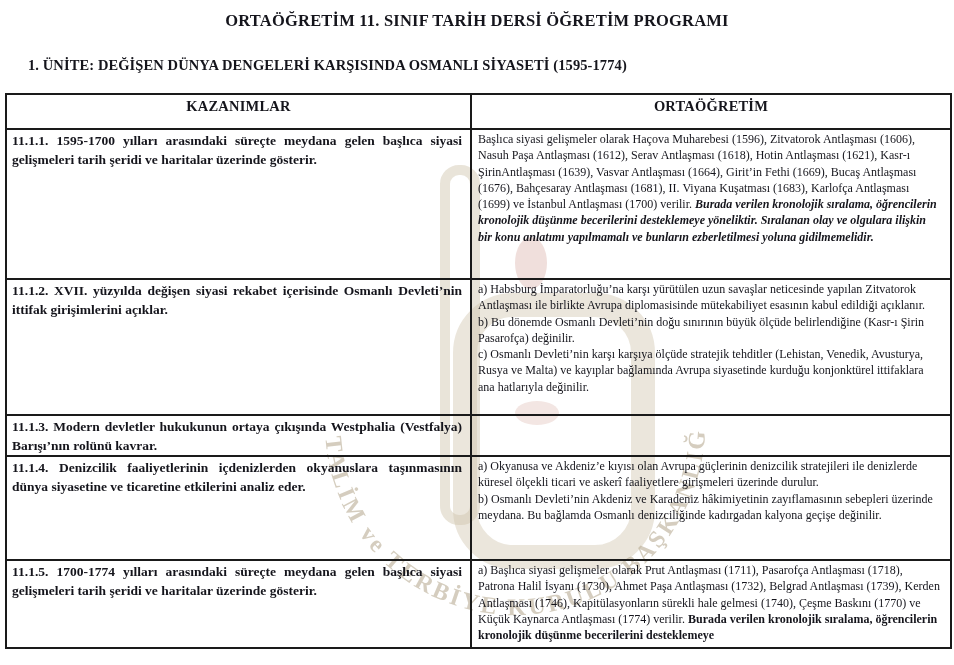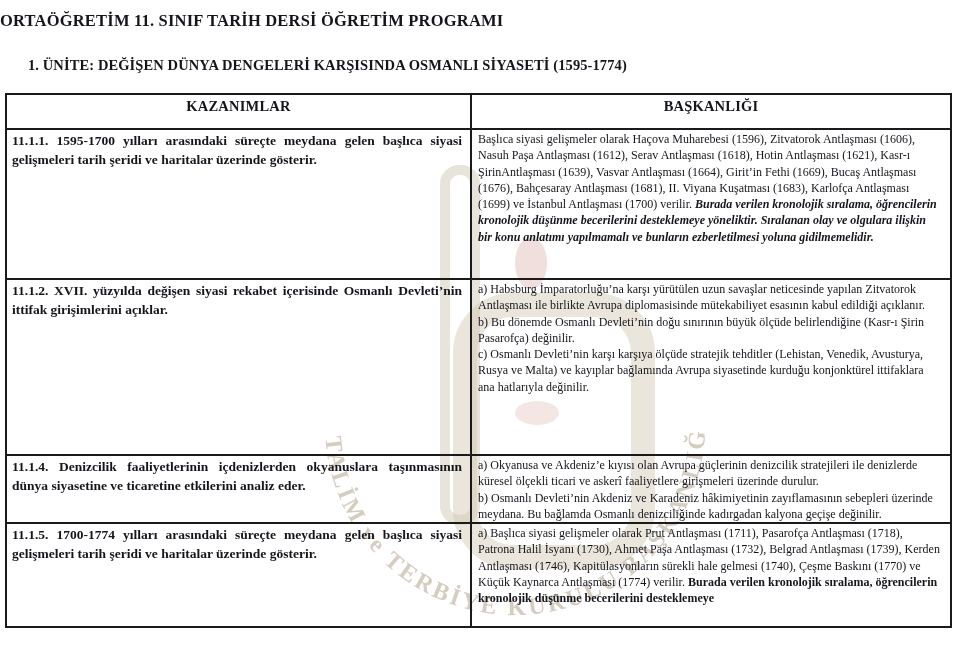--- a/index.html
+++ b/index.html
@@ -19,7 +19,7 @@
     position: absolute;
     top: 11px; left: 0;
     width: 100%;
-    text-align: left;
+    text-align: center;
     font-weight: bold;
     font-size: 16.5px;
     letter-spacing: 0.2px;

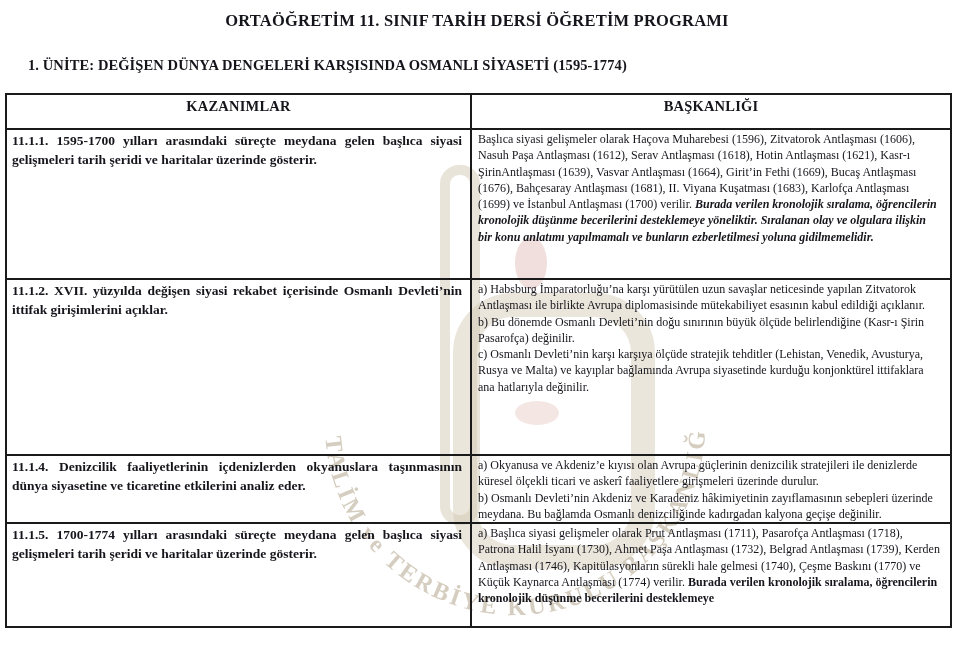--- a/index.html
+++ b/index.html
@@ -127,7 +127,7 @@
     <thead>
       <tr>
         <th class="col-header">KAZANIMLAR</th>
-        <th class="col-header">BAŞKANLIĞI</th>
+        <th class="col-header">ORTAÖĞRETİM</th>
       </tr>
     </thead>
     <tbody class="rows">

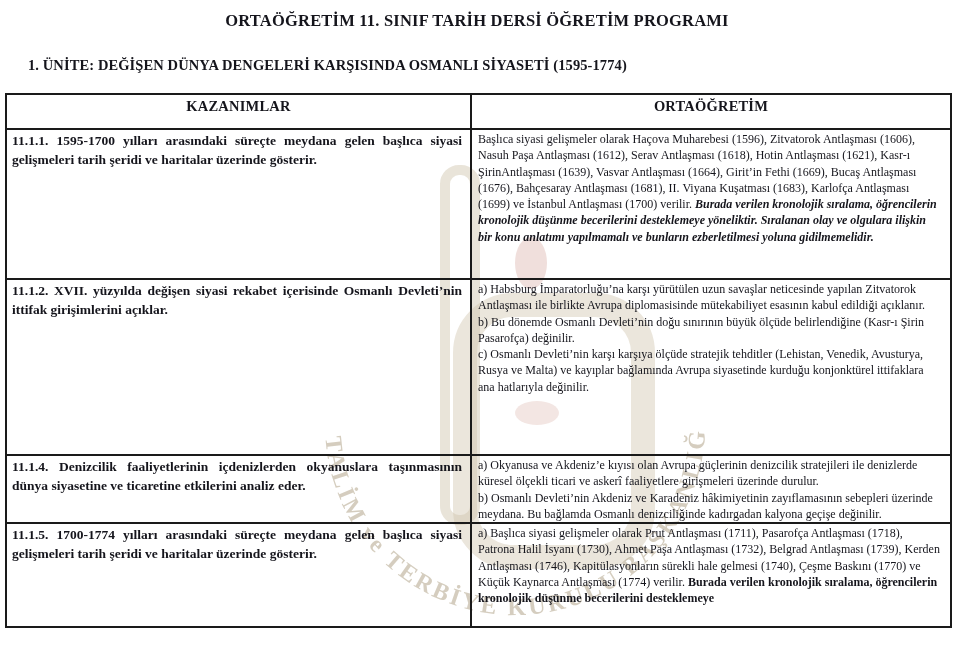--- a/index.html
+++ b/index.html
@@ -88,7 +88,7 @@
   .seg-bold-italic { font-weight: bold;   font-style: italic; }
   
   tbody.rows tr:nth-child(1) { height: 150px; }
-  tbody.rows tr:nth-child(2) { height: 176px; }
+  tbody.rows tr:nth-child(2) { height: 136px; }
   tbody.rows tr:nth-child(3) { height: 34px;  }
   tbody.rows tr:nth-child(4) { height: 104px; }
   tbody.rows tr:nth-child(5) { height: 88px; font-family: Liberation Serif, serif; }

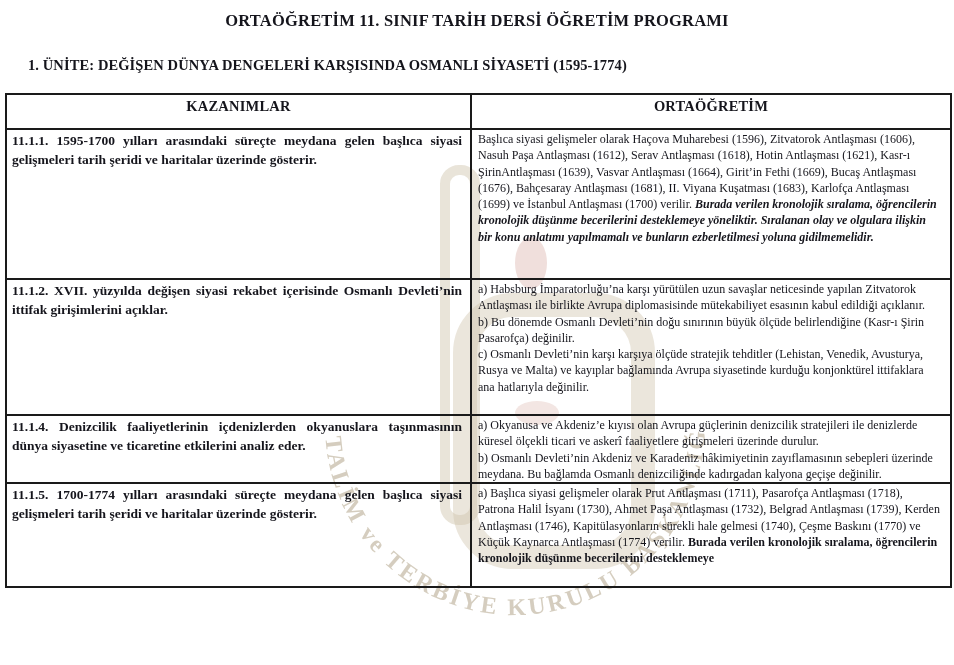--- a/index.html
+++ b/index.html
@@ -146,6 +146,10 @@
           </td>
         </tr>
         <tr>
+          <td class="kazanim">11.1.3. Modern devletler hukukunun ortaya çıkışında Westphalia (Vestfalya) Barışı’nın rolünü kavrar.</td>
+          <td class="aciklama"></td>
+        </tr>
+        <tr>
           <td class="kazanim">11.1.4. Denizcilik faaliyetlerinin içdenizlerden okyanuslara taşınmasının dünya siyasetine ve ticaretine etkilerini analiz eder.</td>
           <td class="aciklama">
             <div class="para"><span class="seg-normal">a) Okyanusa ve Akdeniz’e kıyısı olan Avrupa güçlerinin denizcilik stratejileri ile denizlerde küresel ölçekli ticari ve askerî faaliyetlere girişmeleri üzerinde durulur.</span></div>

